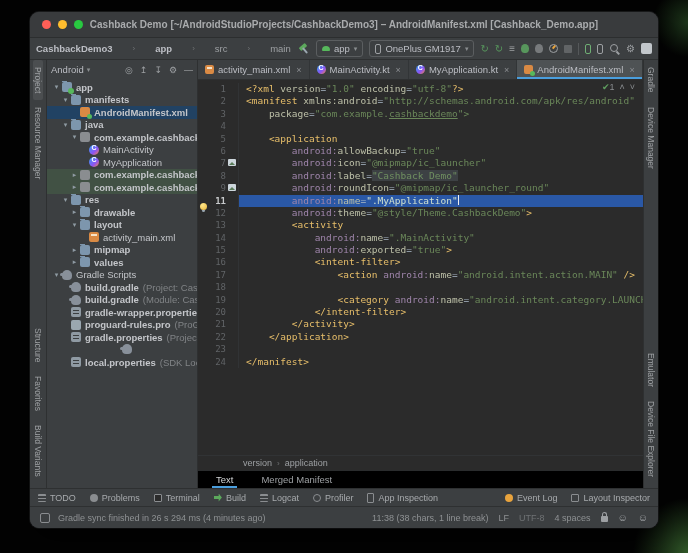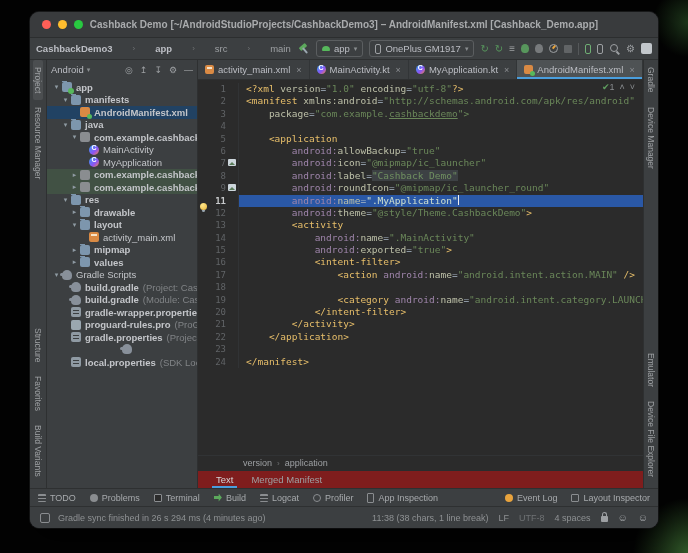--- a/index.html
+++ b/index.html
@@ -121,7 +121,7 @@
   .inspect{position:absolute;top:2px;right:8px;display:flex;align-items:center;gap:5px;font-family:"Liberation Sans",sans-serif;font-size:9px;color:#8a8d90;}
   .inspect .ok{color:#5f9e5f;}
   .ebreadcrumb{height:14px;background:#2b2b2b;border-top:1px solid #313335;display:flex;align-items:center;gap:5px;padding-left:45px;font-size:9px;color:#9da0a3;flex:none;}
-  .btabs{height:17px;background:#7f1d1d;display:flex;align-items:center;gap:2px;padding-left:10px;font-size:9.5px;color:#9da0a3;flex:none;border-top:1px solid #2a2c2d;}
+  .btabs{height:17px;background:#000000;display:flex;align-items:center;gap:12px;padding-left:10px;font-size:9.5px;color:#9da0a3;flex:none;border-top:1px solid #2a2c2d;}
   .btab{padding:0 8px;height:100%;display:flex;align-items:center;position:relative;}
   .btab.active{color:#d4d6d8;}
   .btab.active::after{content:'';position:absolute;left:4px;right:4px;bottom:0;height:2px;background:#4a9edd;}

